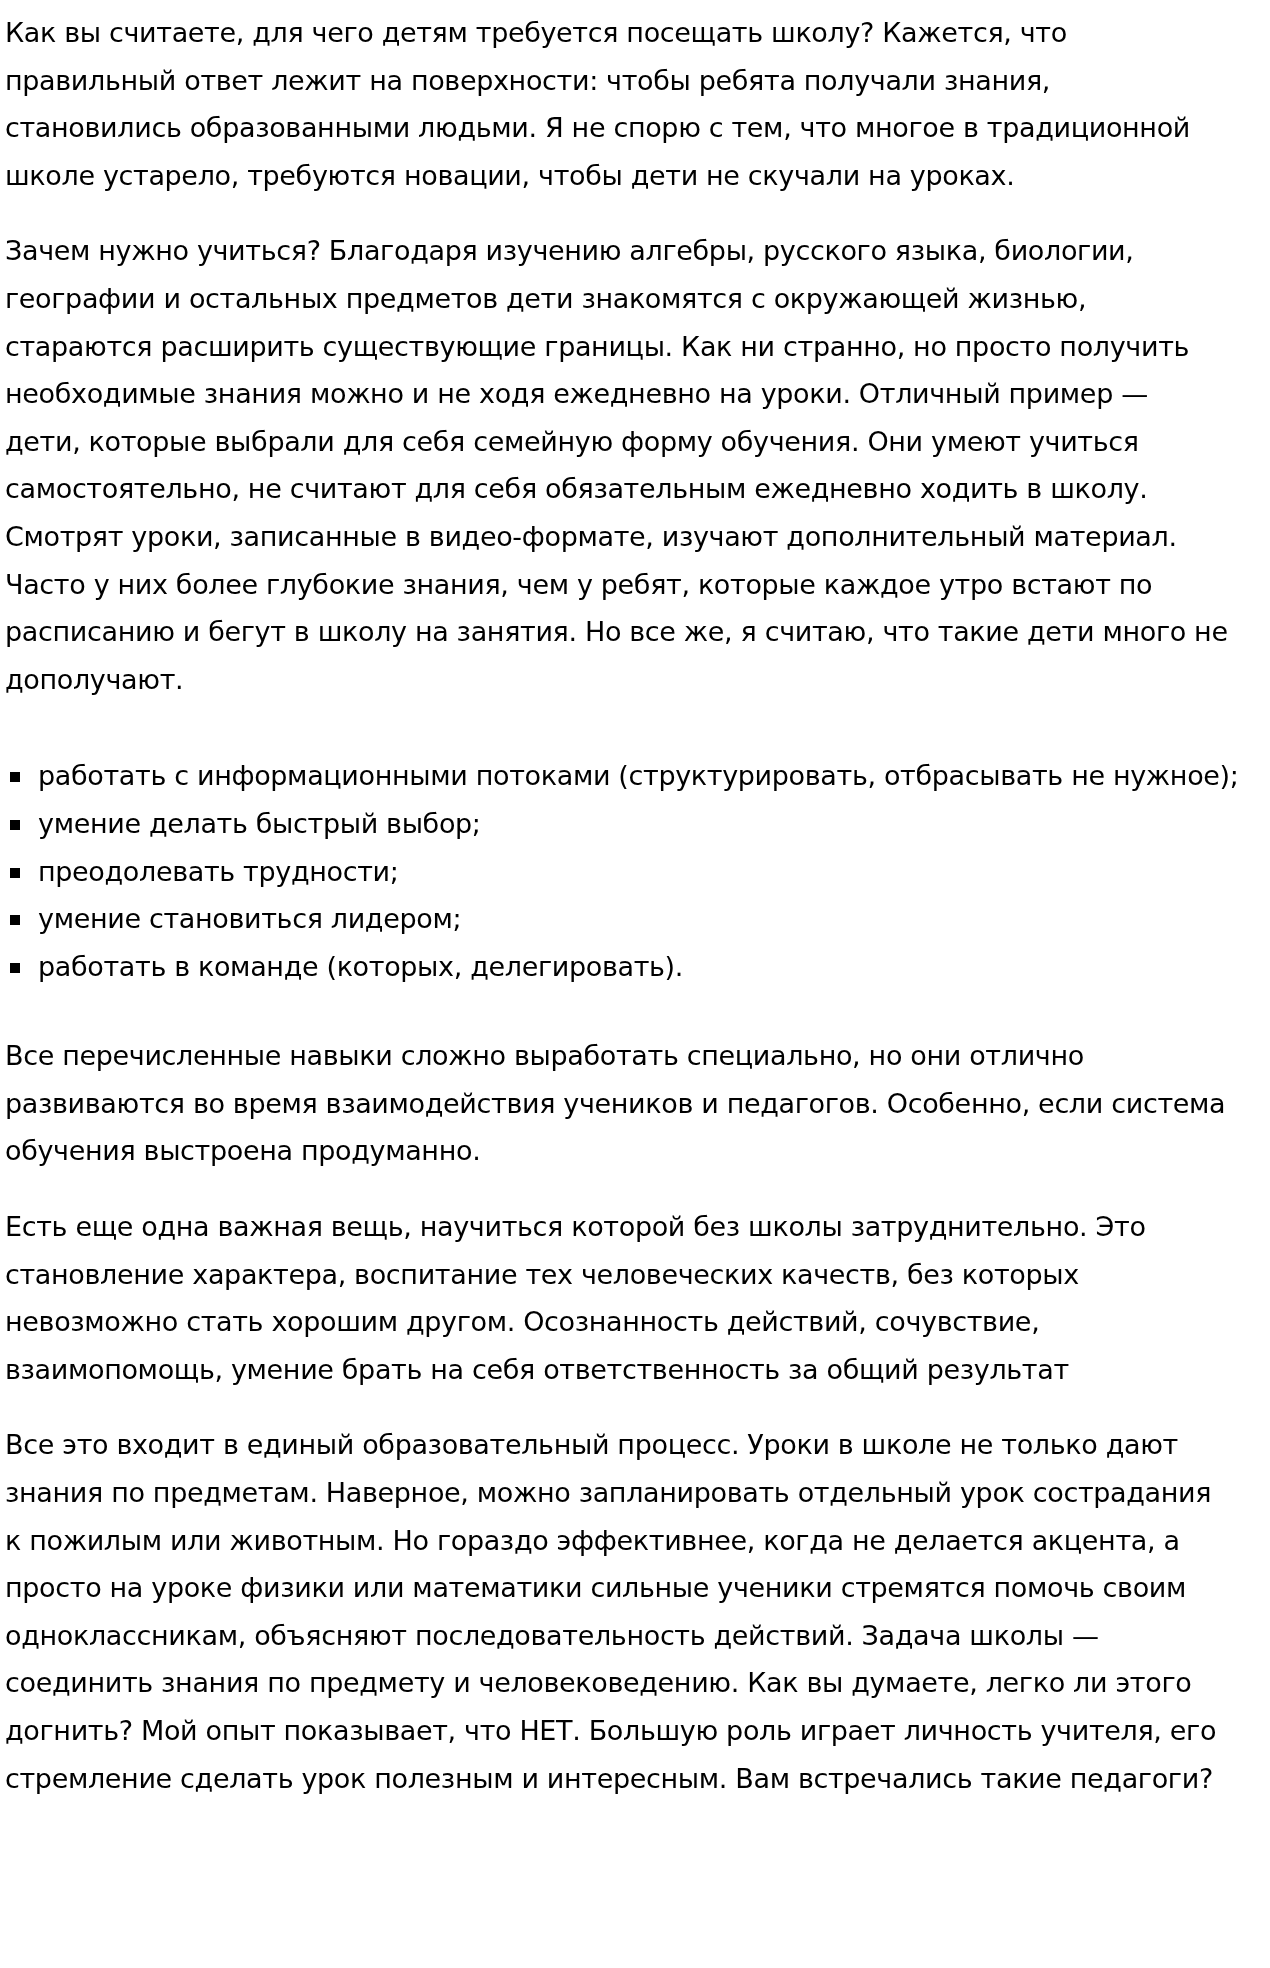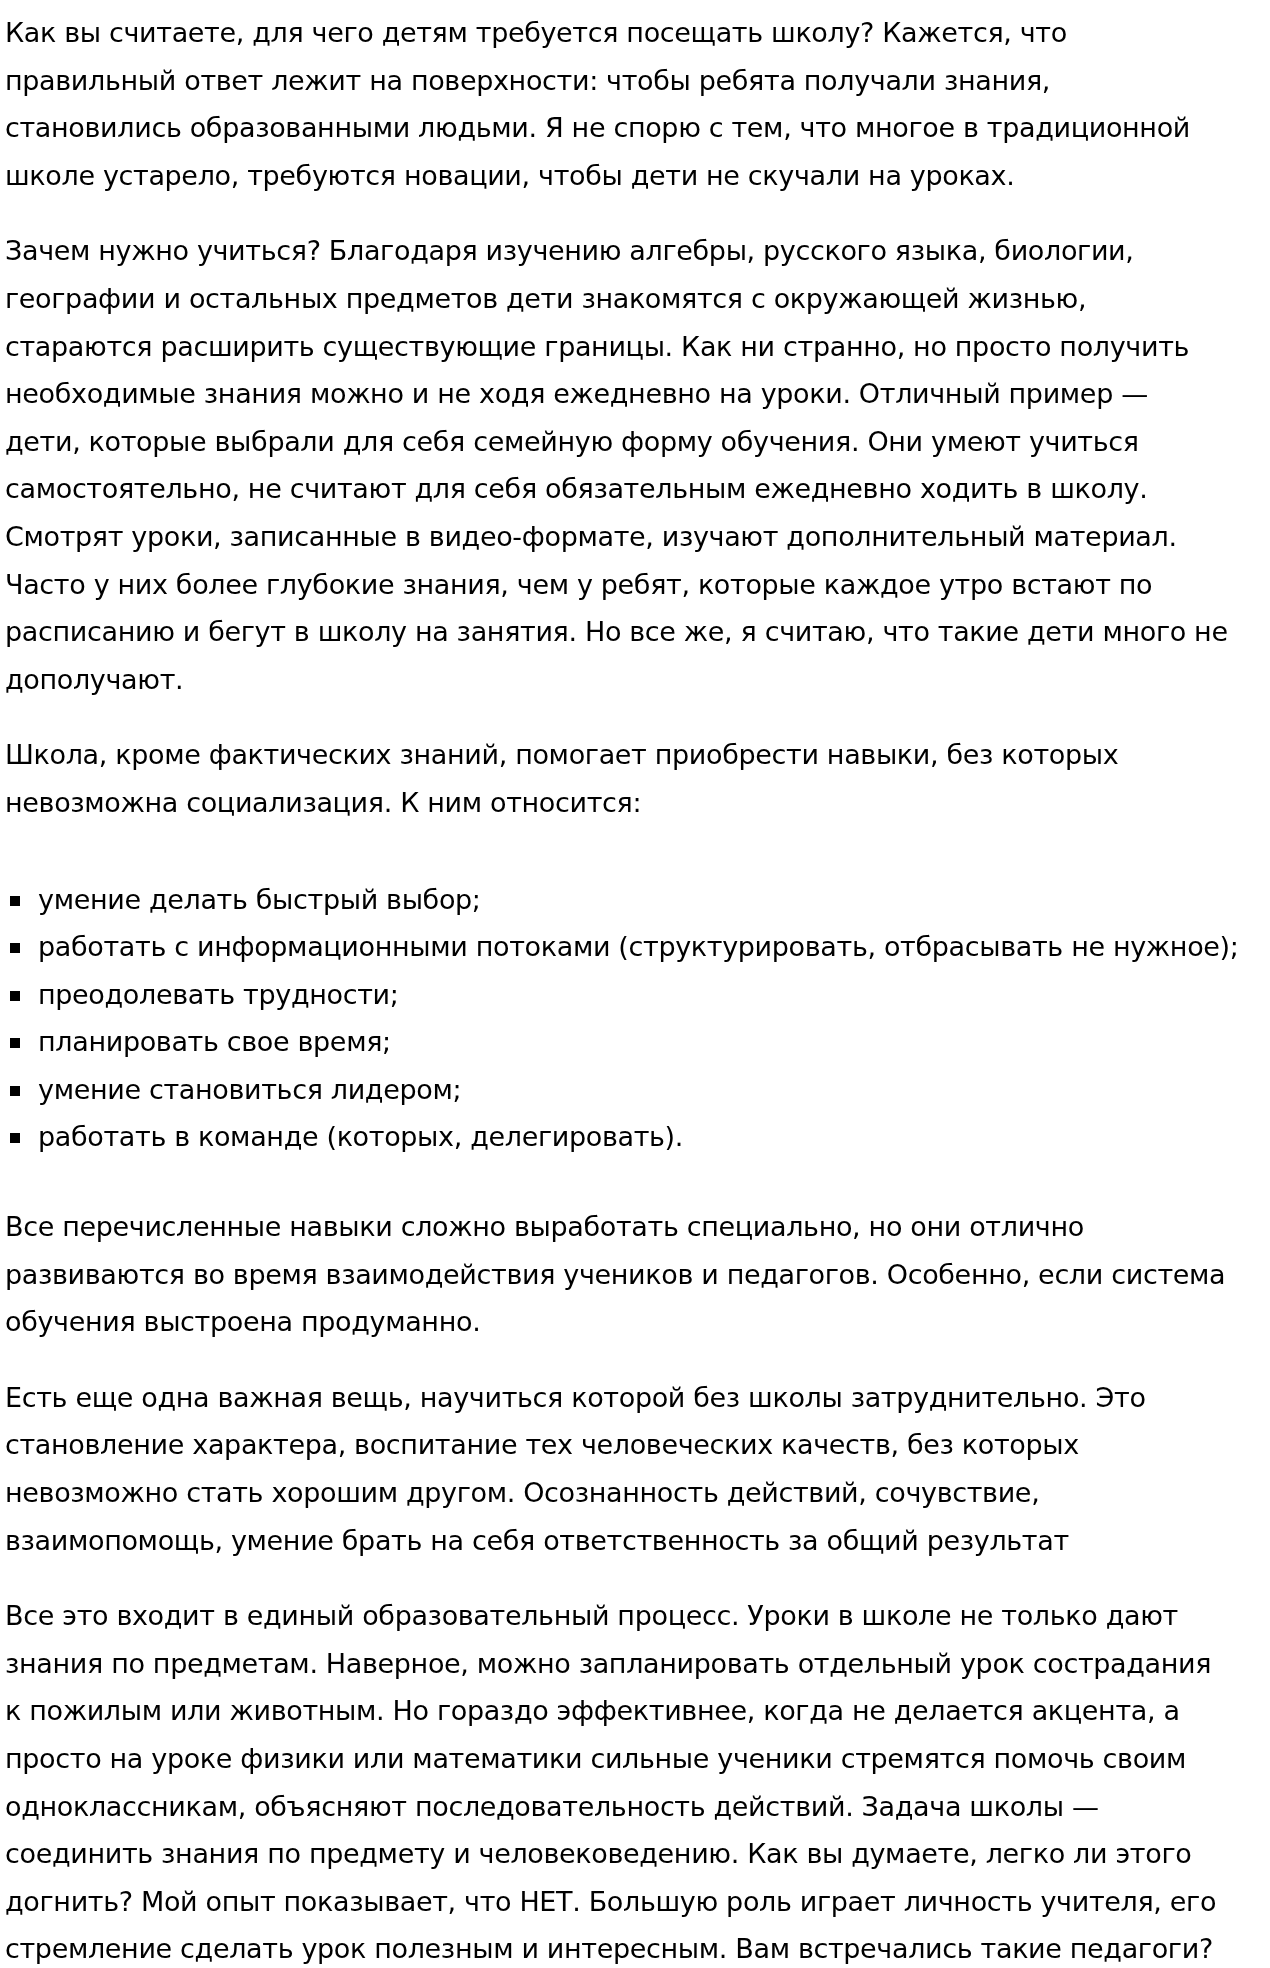--- a/index.html
+++ b/index.html
@@ -55,7 +55,6 @@
 
   <p>Зачем нужно учиться? Благодаря изучению алгебры, русского языка, биологии, географии и остальных предметов дети знакомятся с окружающей жизнью, стараются расширить существующие границы. Как ни странно, но просто получить необходимые знания можно и не ходя ежедневно на уроки. Отличный пример — дети, которые выбрали для себя семейную форму обучения. Они умеют учиться самостоятельно, не считают для себя обязательным ежедневно ходить в школу. Смотрят уроки, записанные в видео-формате, изучают дополнительный материал. Часто у них более глубокие знания, чем у ребят, которые каждое утро встают по расписанию и бегут в школу на занятия. Но все же, я считаю, что такие дети много не дополучают.</p>
 
-  <p>Школа, кроме фактических знаний, помогает приобрести навыки, без которых невозможна социализация. К ним относится:</p>
 
   <ul class="skills">
     <li>

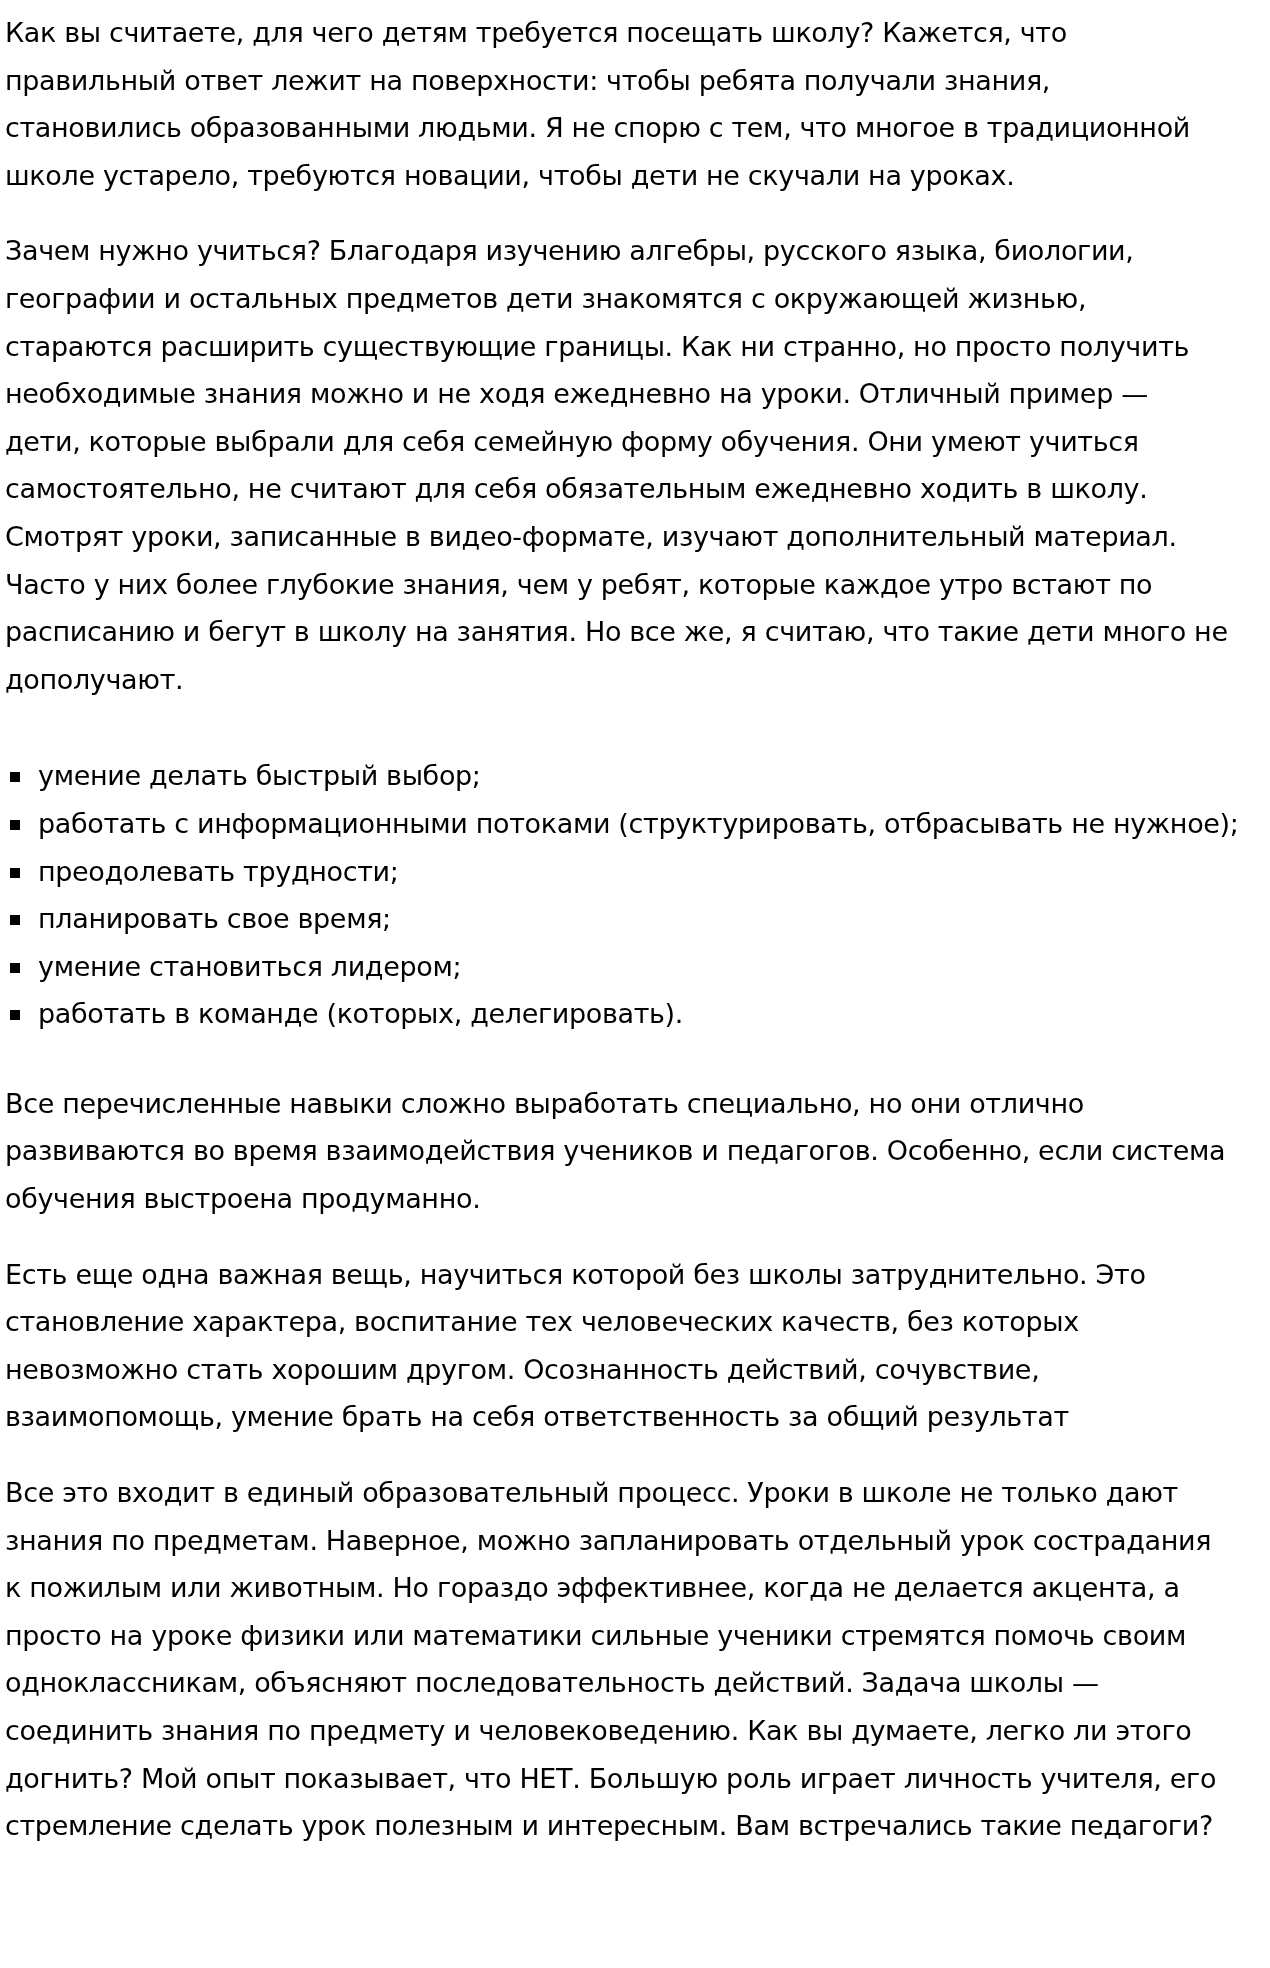--- a/index.html
+++ b/index.html
@@ -59,11 +59,11 @@
   <ul class="skills">
     <li>
       <span class="bullet"></span>
-      <span>умение делать быстрый выбор;</span>
+      <span>работать с информационными потоками (структурировать, отбрасывать не нужное);</span>
     </li>
     <li>
       <span class="bullet"></span>
-      <span>работать с информационными потоками (структурировать, отбрасывать не нужное);</span>
+      <span>умение делать быстрый выбор;</span>
     </li>
     <li>
       <span class="bullet"></span>

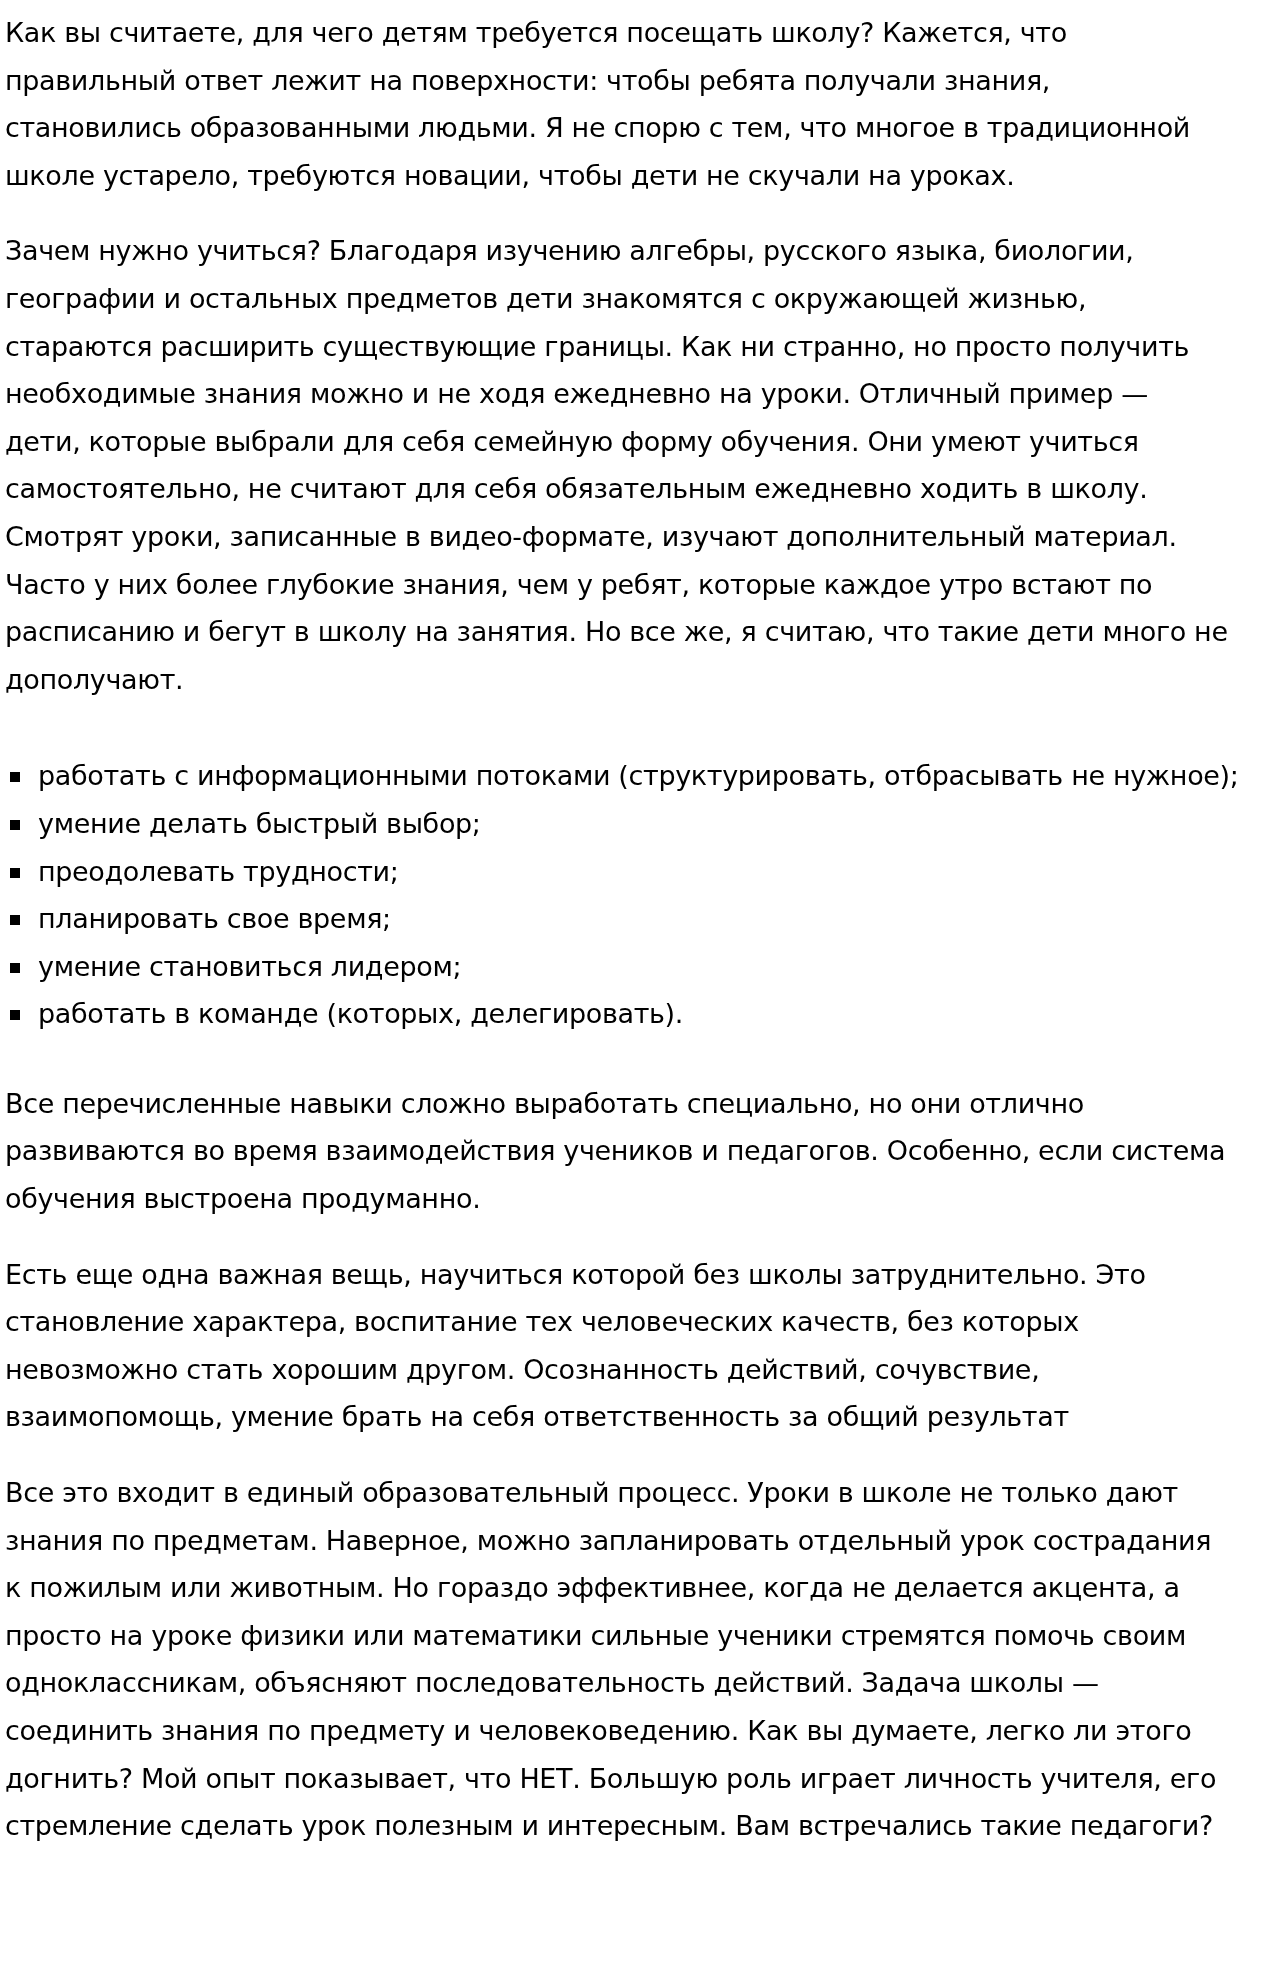--- a/index.html
+++ b/index.html
@@ -71,7 +71,6 @@
     </li>
     <li>
       <span class="bullet"></span>
-      <span>планировать свое время;</span>
     </li>
     <li>
       <span class="bullet"></span>

